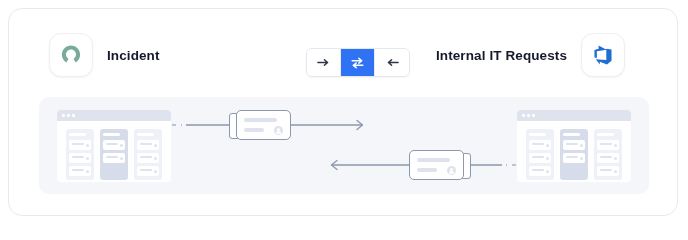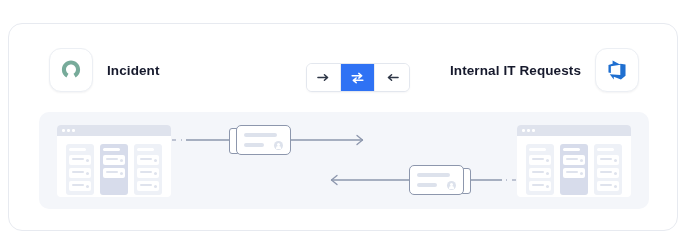--- a/index.html
+++ b/index.html
@@ -24,7 +24,6 @@
     background: #ffffff;
     border: 1px solid #e7eaf0;
     border-radius: 14px;
-    margin-top: 15px;
   }
 
   .side {

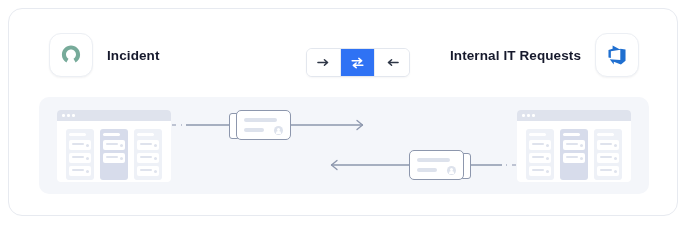--- a/index.html
+++ b/index.html
@@ -38,7 +38,7 @@
   }
   .side-right {
     position: absolute;
-    right: 38px;
+    right: 52px;
     top: 24px;
   }
 

